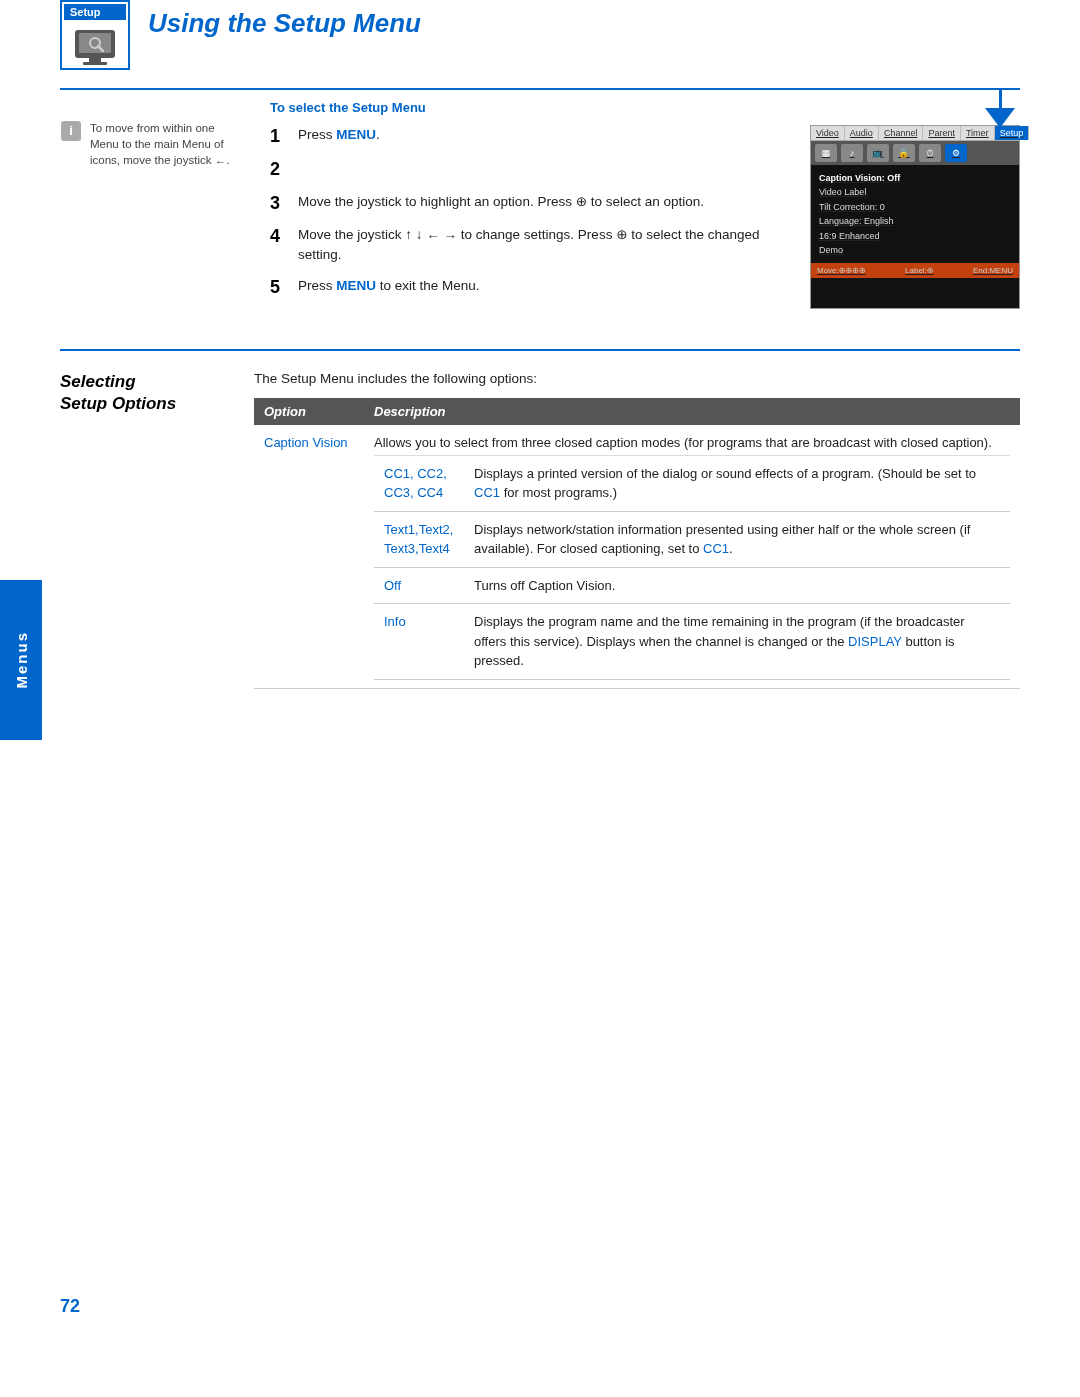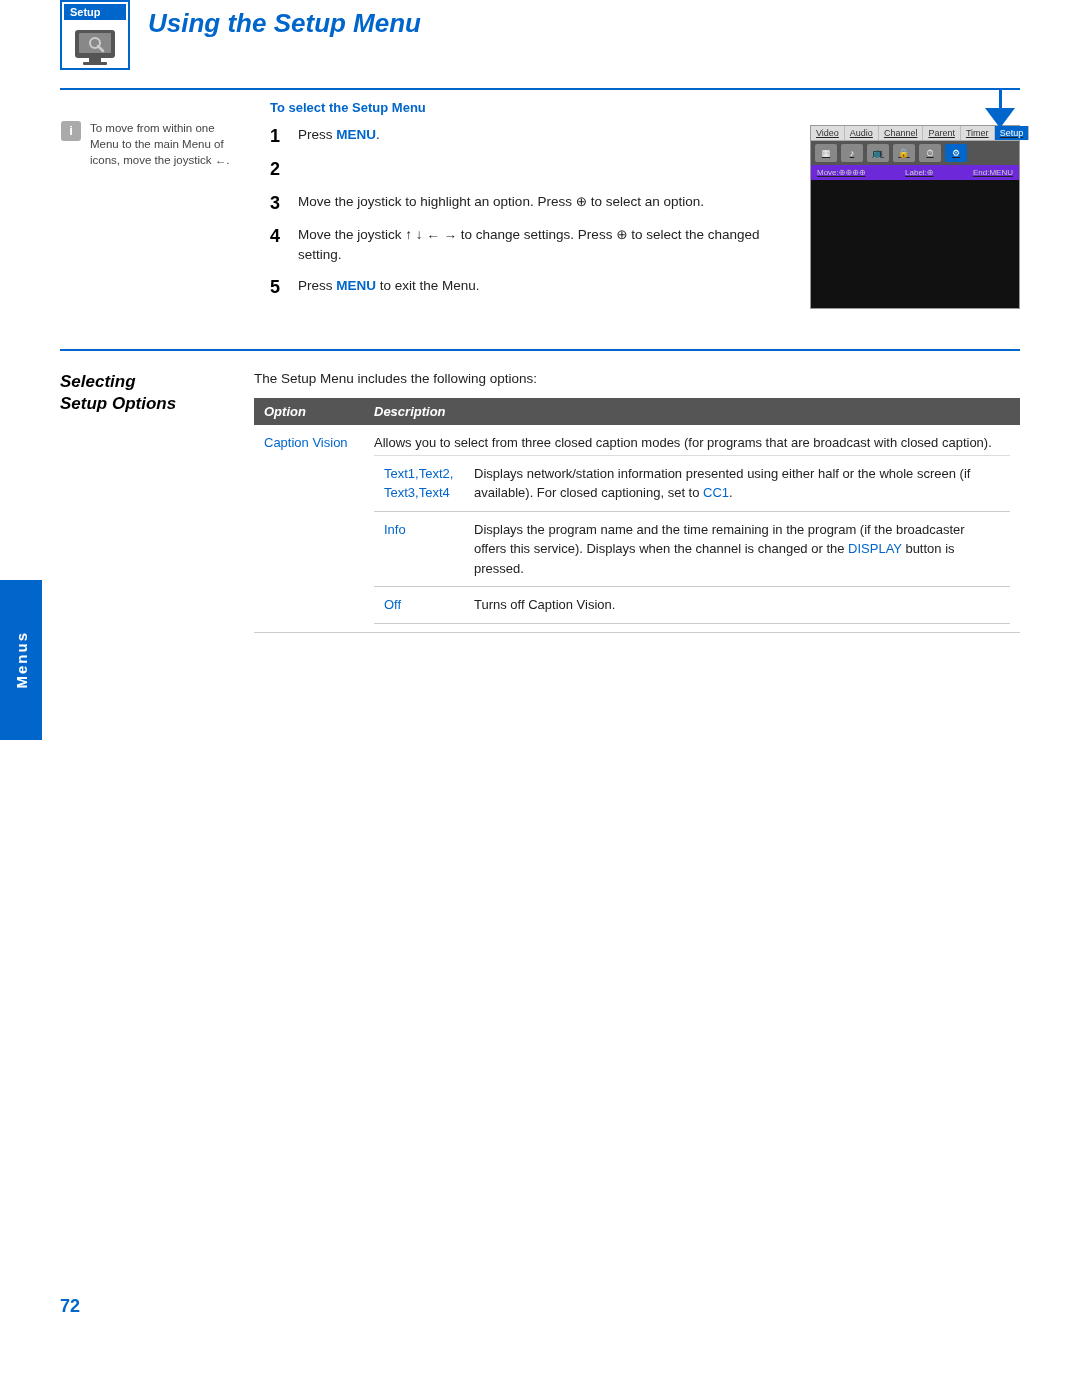--- a/index.html
+++ b/index.html
@@ -430,6 +430,14 @@
                 <span class="tv-icon-sym">⚙</span>
               </div>
           </div>
+          <div class="tv-menu-content">
+            <div class="tv-menu-item selected">Caption Vision: Off</div>
+            <div class="tv-menu-item">Video Label</div>
+            <div class="tv-menu-item">Tilt Correction: 0</div>
+            <div class="tv-menu-item">Language: English</div>
+            <div class="tv-menu-item">16:9 Enhanced</div>
+            <div class="tv-menu-item">Demo</div>
+          </div>
           <div class="tv-footer">
             <span>Move:⊕⊕⊕⊕</span>
             <span>Label:⊕</span>

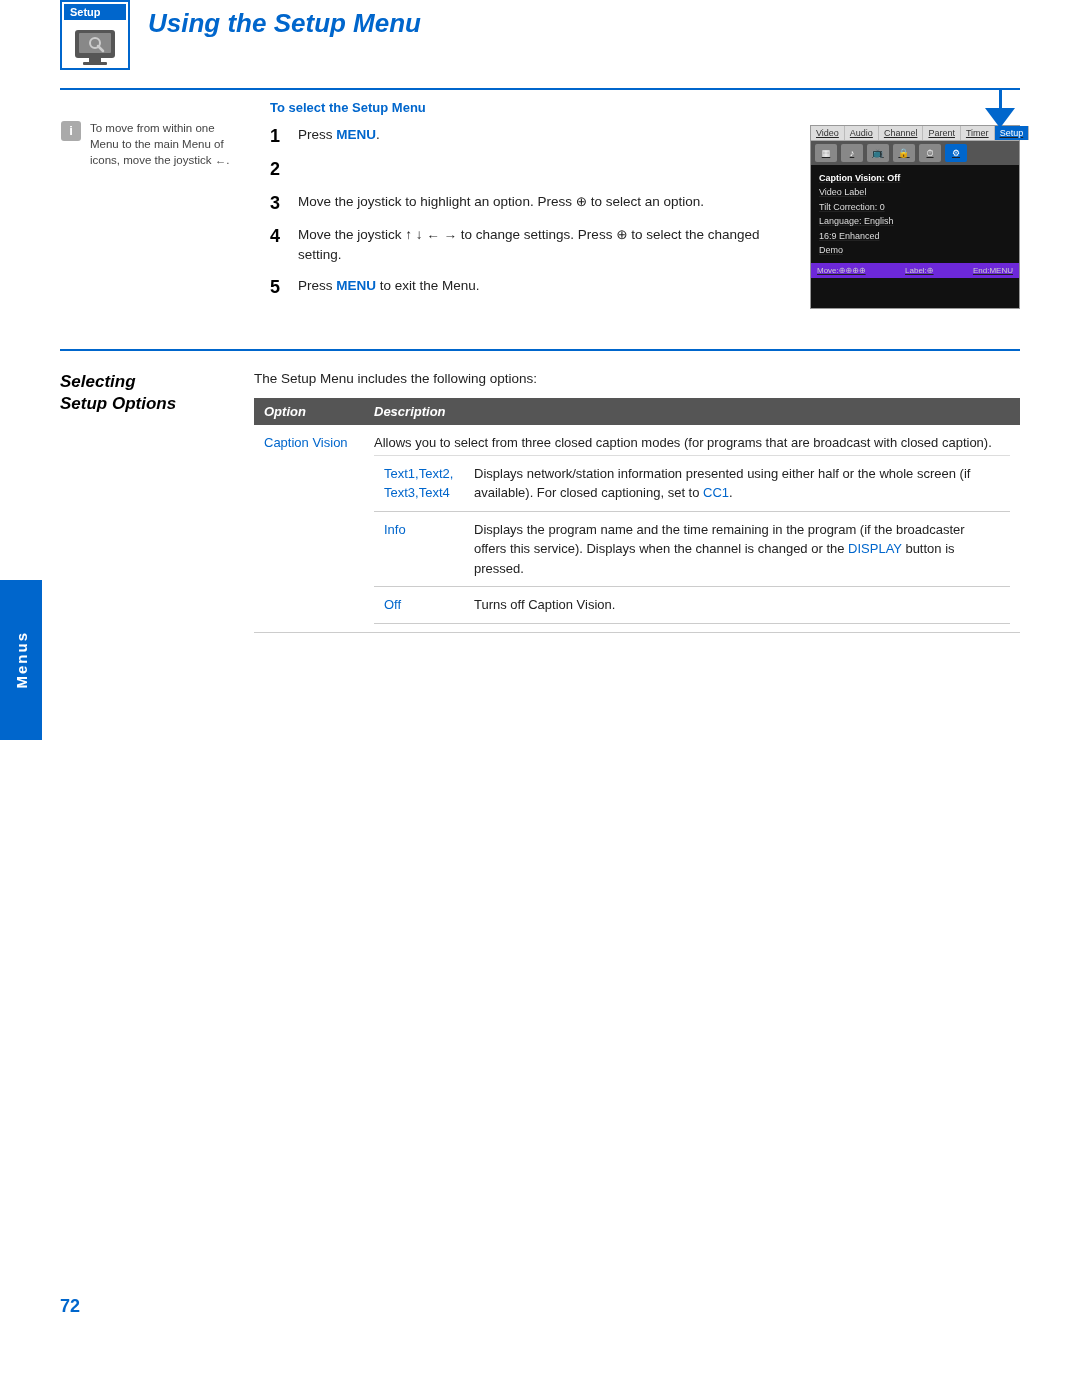--- a/index.html
+++ b/index.html
@@ -214,7 +214,7 @@
       font-weight: bold;
     }
     .tv-footer {
-      background: #6d28d9;
+      background: #c2410c;
       display: flex;
       justify-content: space-between;
       padding: 3px 6px;

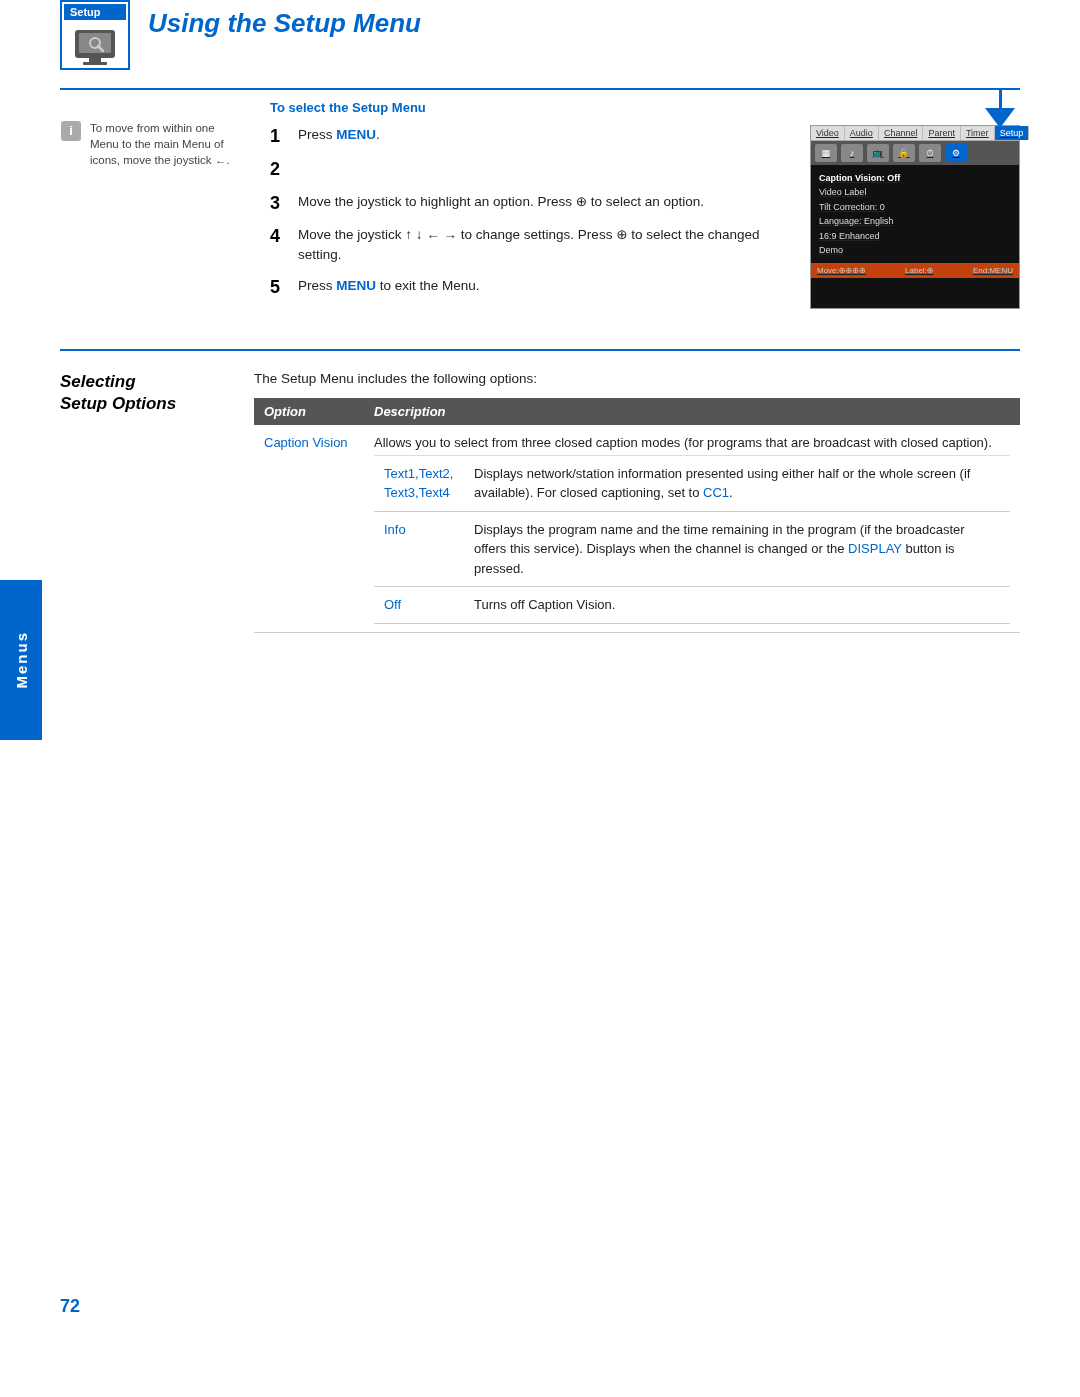--- a/index.html
+++ b/index.html
@@ -479,6 +479,14 @@
               <table class="opt-sub-table">
                 <tbody>
 
+                  <tr>
+                    <td class="sub-name">
+                      <span class="highlight">CC1, CC2,<br>CC3, CC4</span>
+                    </td>
+                    <td>
+                      Displays a printed version of the dialog or sound effects of a program. (Should be set to <span class="highlight">CC1</span> for most programs.)
+                    </td>
+                  </tr>
 
                   <tr>
                     <td class="sub-name">

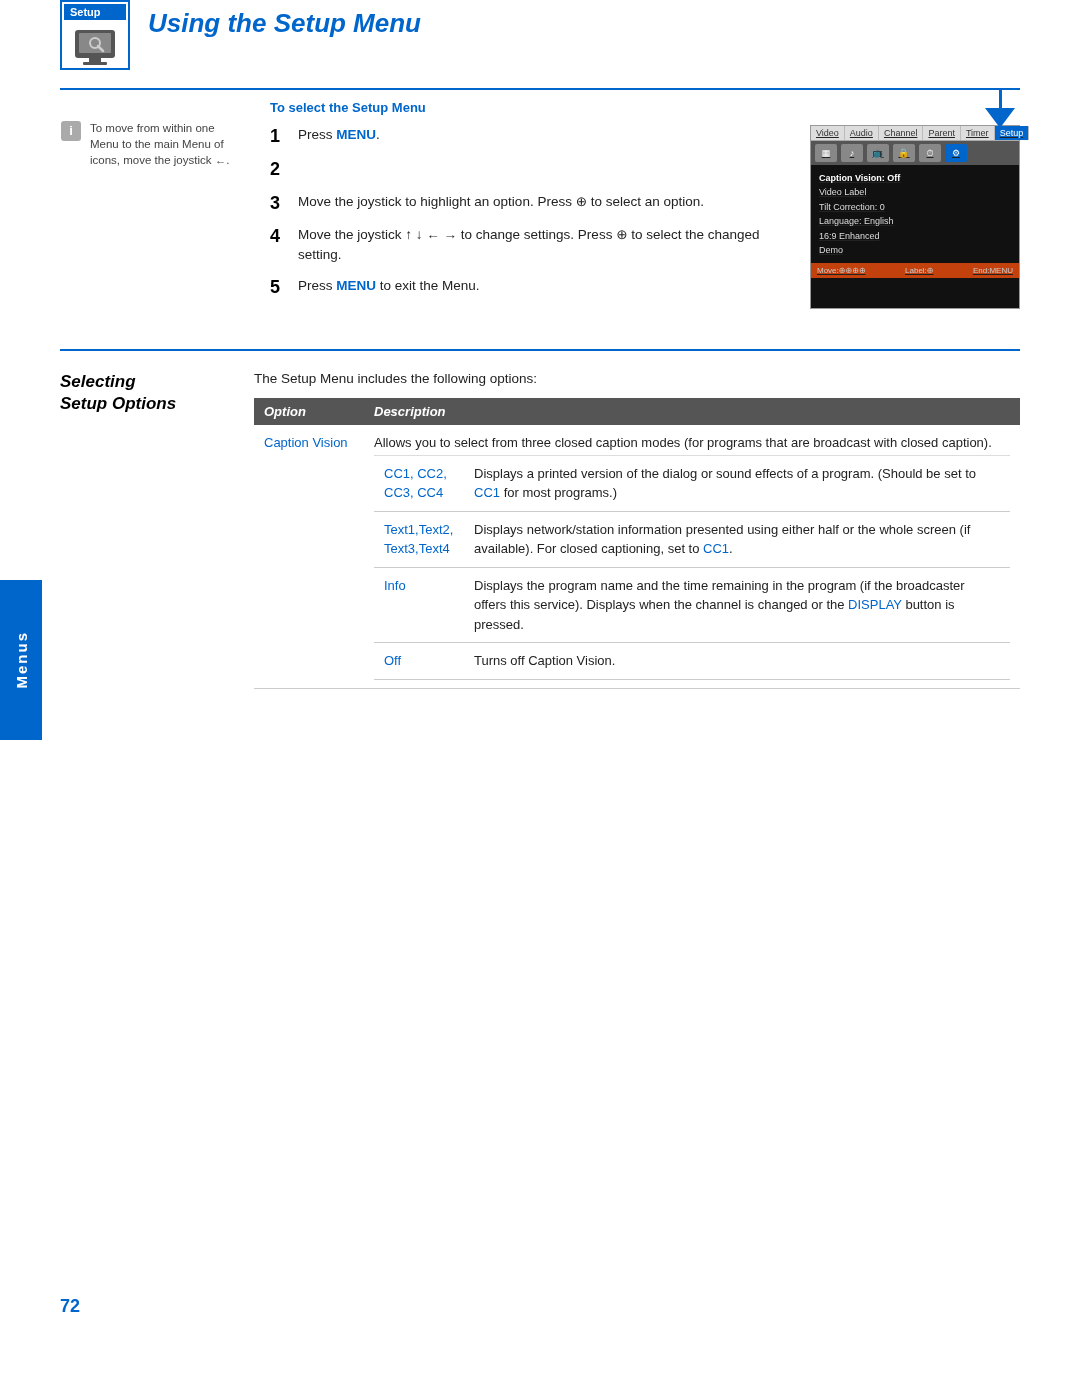--- a/index.html
+++ b/index.html
@@ -499,19 +499,19 @@
 
                   <tr>
                     <td class="sub-name">
+                      <span class="highlight">Off</span>
+                    </td>
+                    <td>
+                      Turns off Caption Vision.
+                    </td>
+                  </tr>
+
+                  <tr>
+                    <td class="sub-name">
                       <span class="highlight">Info</span>
                     </td>
                     <td>
                       Displays the program name and the time remaining in the program (if the broadcaster offers this service). Displays when the channel is changed or the <span class="highlight">DISPLAY</span> button is pressed.
-                    </td>
-                  </tr>
-
-                  <tr>
-                    <td class="sub-name">
-                      <span class="highlight">Off</span>
-                    </td>
-                    <td>
-                      Turns off Caption Vision.
                     </td>
                   </tr>
                 </tbody>

